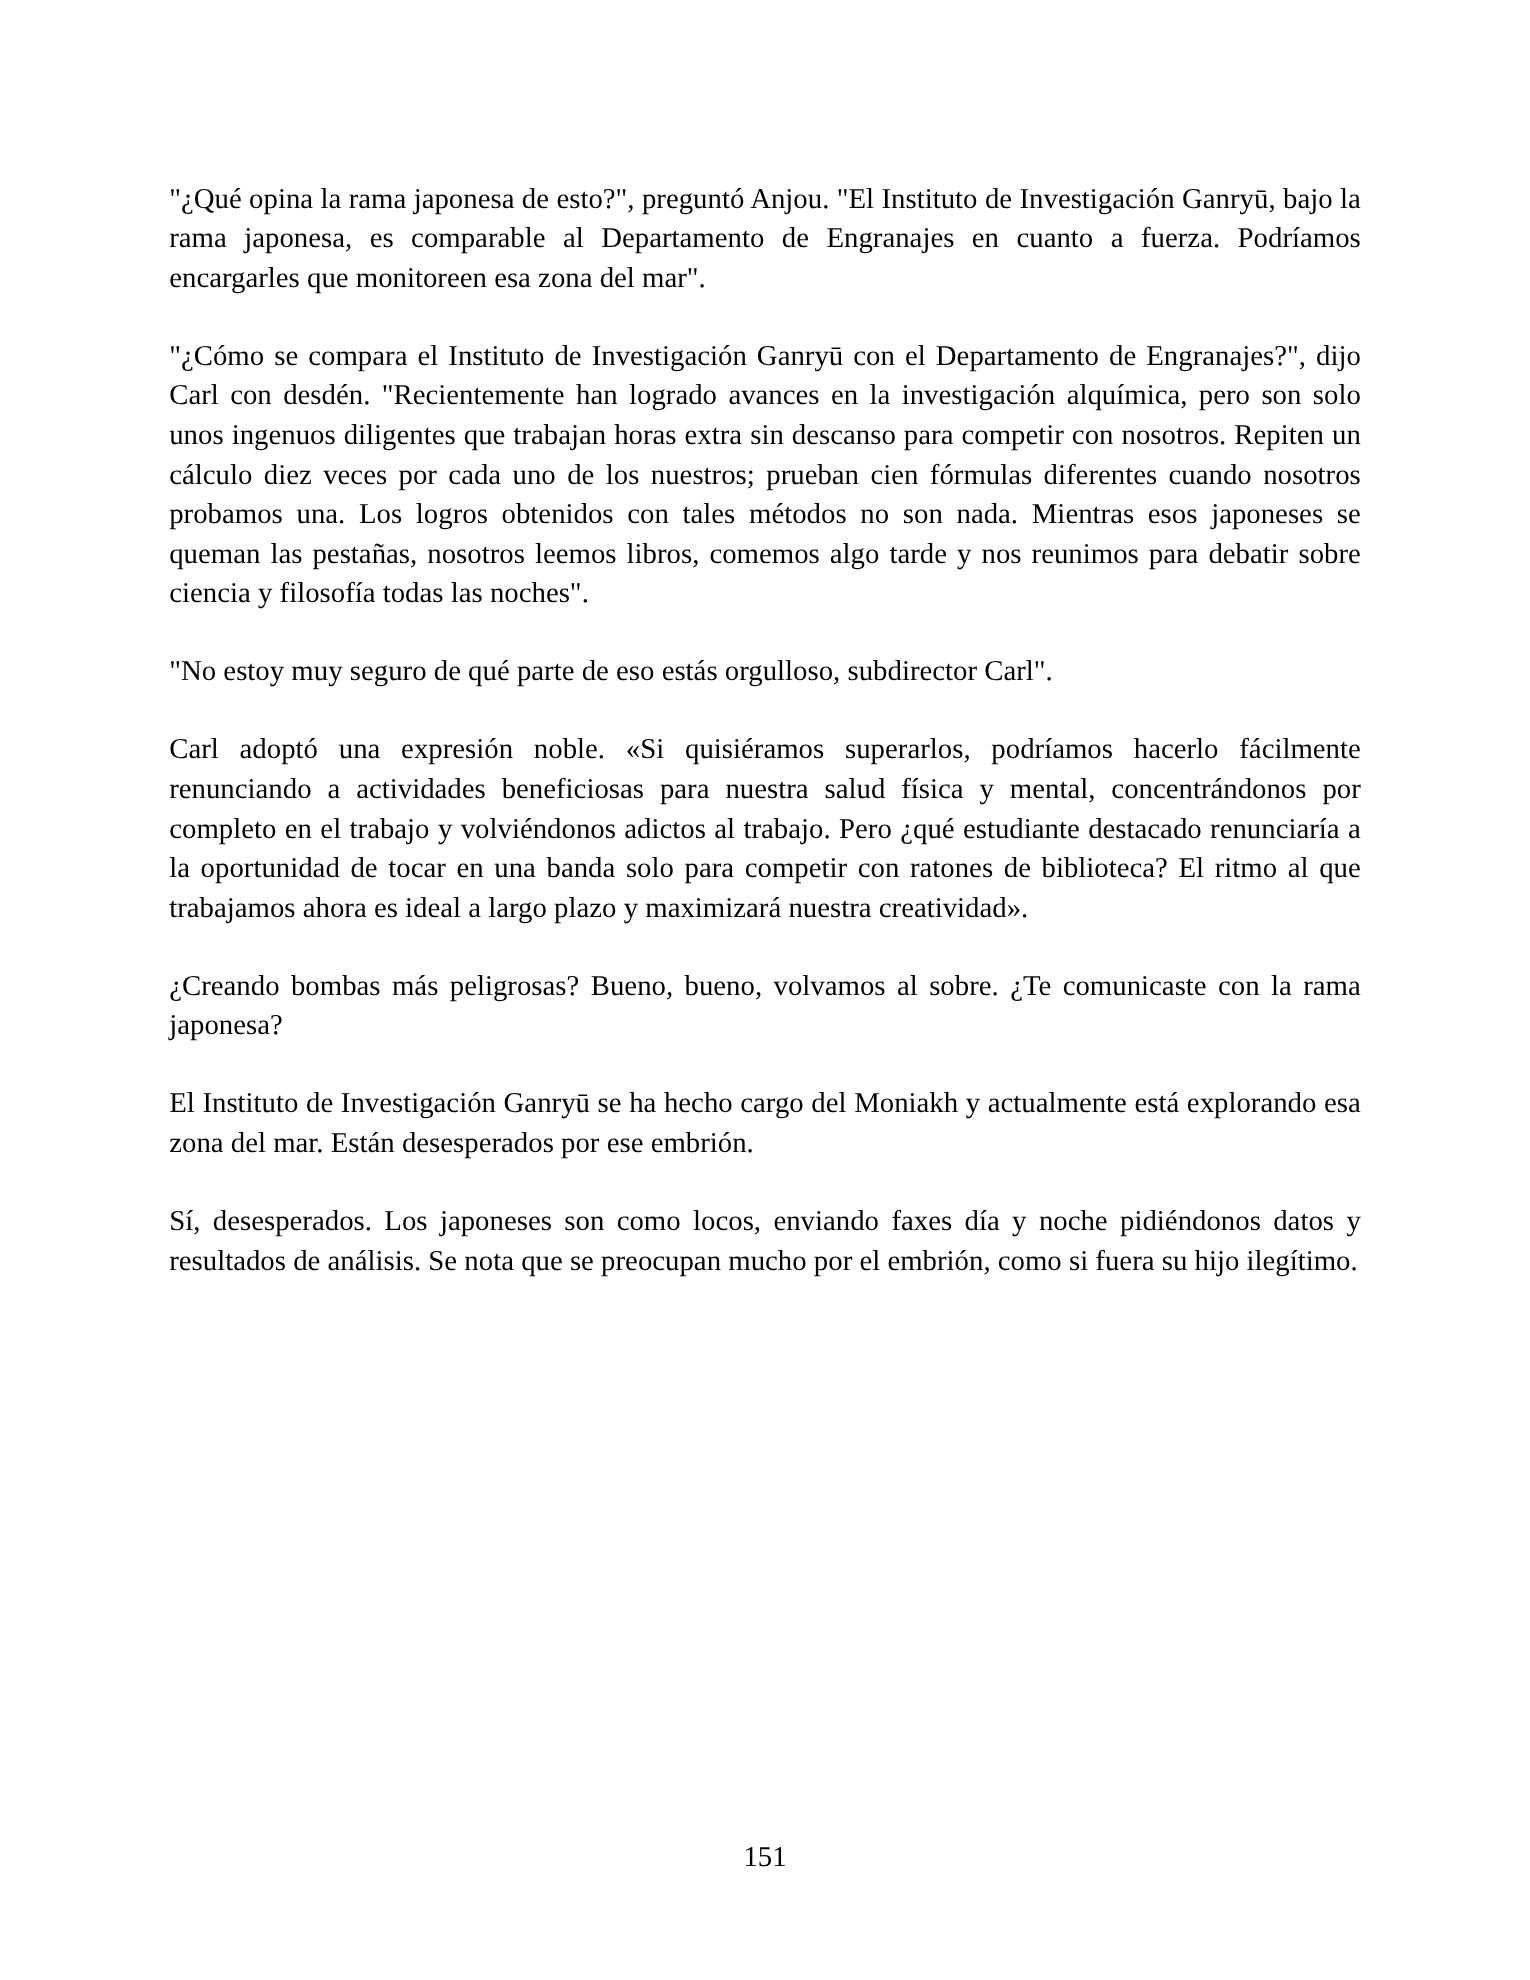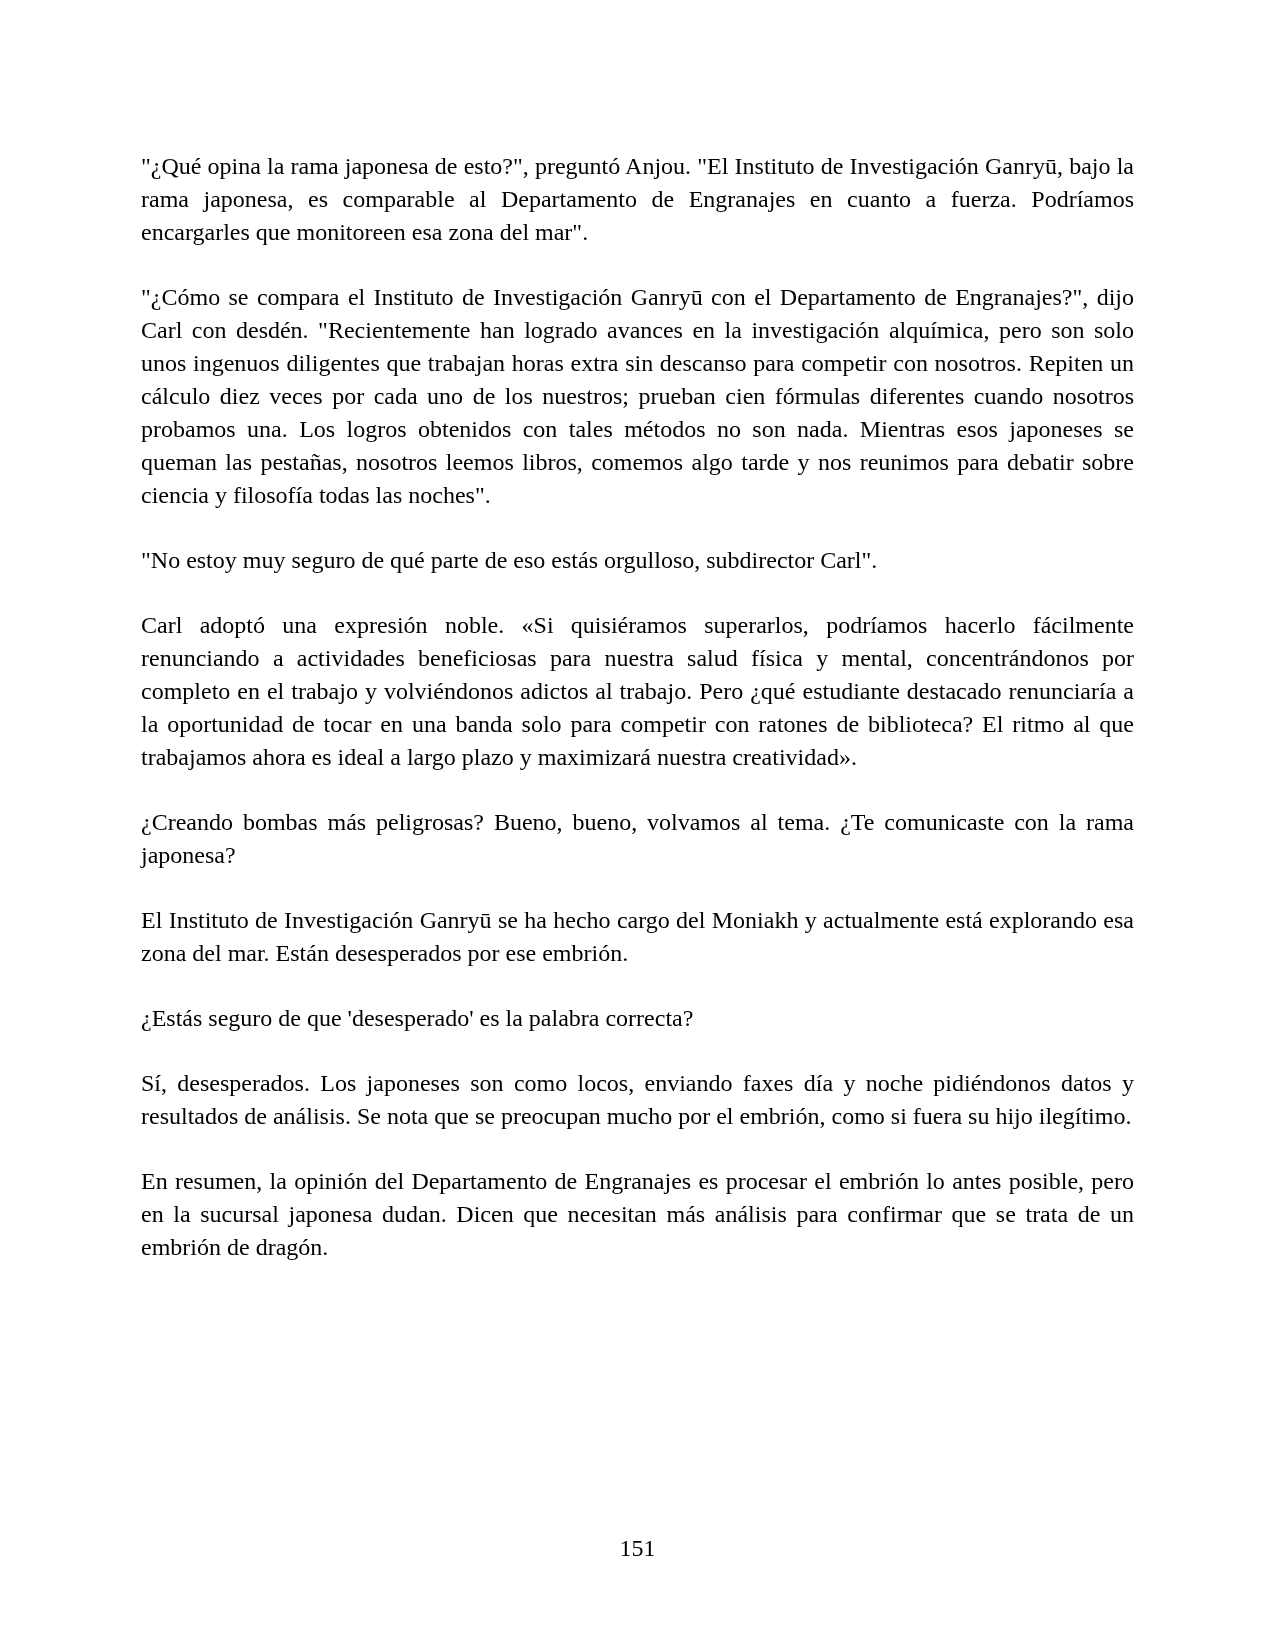--- a/index.html
+++ b/index.html
@@ -49,7 +49,7 @@
     <p class="para">"¿Cómo se compara el Instituto de Investigación Ganryū con el Departamento de Engranajes?", dijo Carl con desdén. "Recientemente han logrado avances en la investigación alquímica, pero son solo unos ingenuos diligentes que trabajan horas extra sin descanso para competir con nosotros. Repiten un cálculo diez veces por cada uno de los nuestros; prueban cien fórmulas diferentes cuando nosotros probamos una. Los logros obtenidos con tales métodos no son nada. Mientras esos japoneses se queman las pestañas, nosotros leemos libros, comemos algo tarde y nos reunimos para debatir sobre ciencia y filosofía todas las noches".</p>
     <p class="para">"No estoy muy seguro de qué parte de eso estás orgulloso, subdirector Carl".</p>
     <p class="para">Carl adoptó una expresión noble. «Si quisiéramos superarlos, podríamos hacerlo fácilmente renunciando a actividades beneficiosas para nuestra salud física y mental, concentrándonos por completo en el trabajo y volviéndonos adictos al trabajo. Pero ¿qué estudiante destacado renunciaría a la oportunidad de tocar en una banda solo para competir con ratones de biblioteca? El ritmo al que trabajamos ahora es ideal a largo plazo y maximizará nuestra creatividad».</p>
-    <p class="para">¿Creando bombas más peligrosas? Bueno, bueno, volvamos al tema. ¿Te comunicaste con la rama japonesa?</p>
+    <p class="para">¿Creando bombas más peligrosas? Bueno, bueno, volvamos al sobre. ¿Te comunicaste con la rama japonesa?</p>
     <p class="para">El Instituto de Investigación Ganryū se ha hecho cargo del Moniakh y actualmente está explorando esa zona del mar. Están desesperados por ese embrión.</p>
     <p class="para">¿Estás seguro de que 'desesperado' es la palabra correcta?</p>
     <p class="para">Sí, desesperados. Los japoneses son como locos, enviando faxes día y noche pidiéndonos datos y resultados de análisis. Se nota que se preocupan mucho por el embrión, como si fuera su hijo ilegítimo.</p>

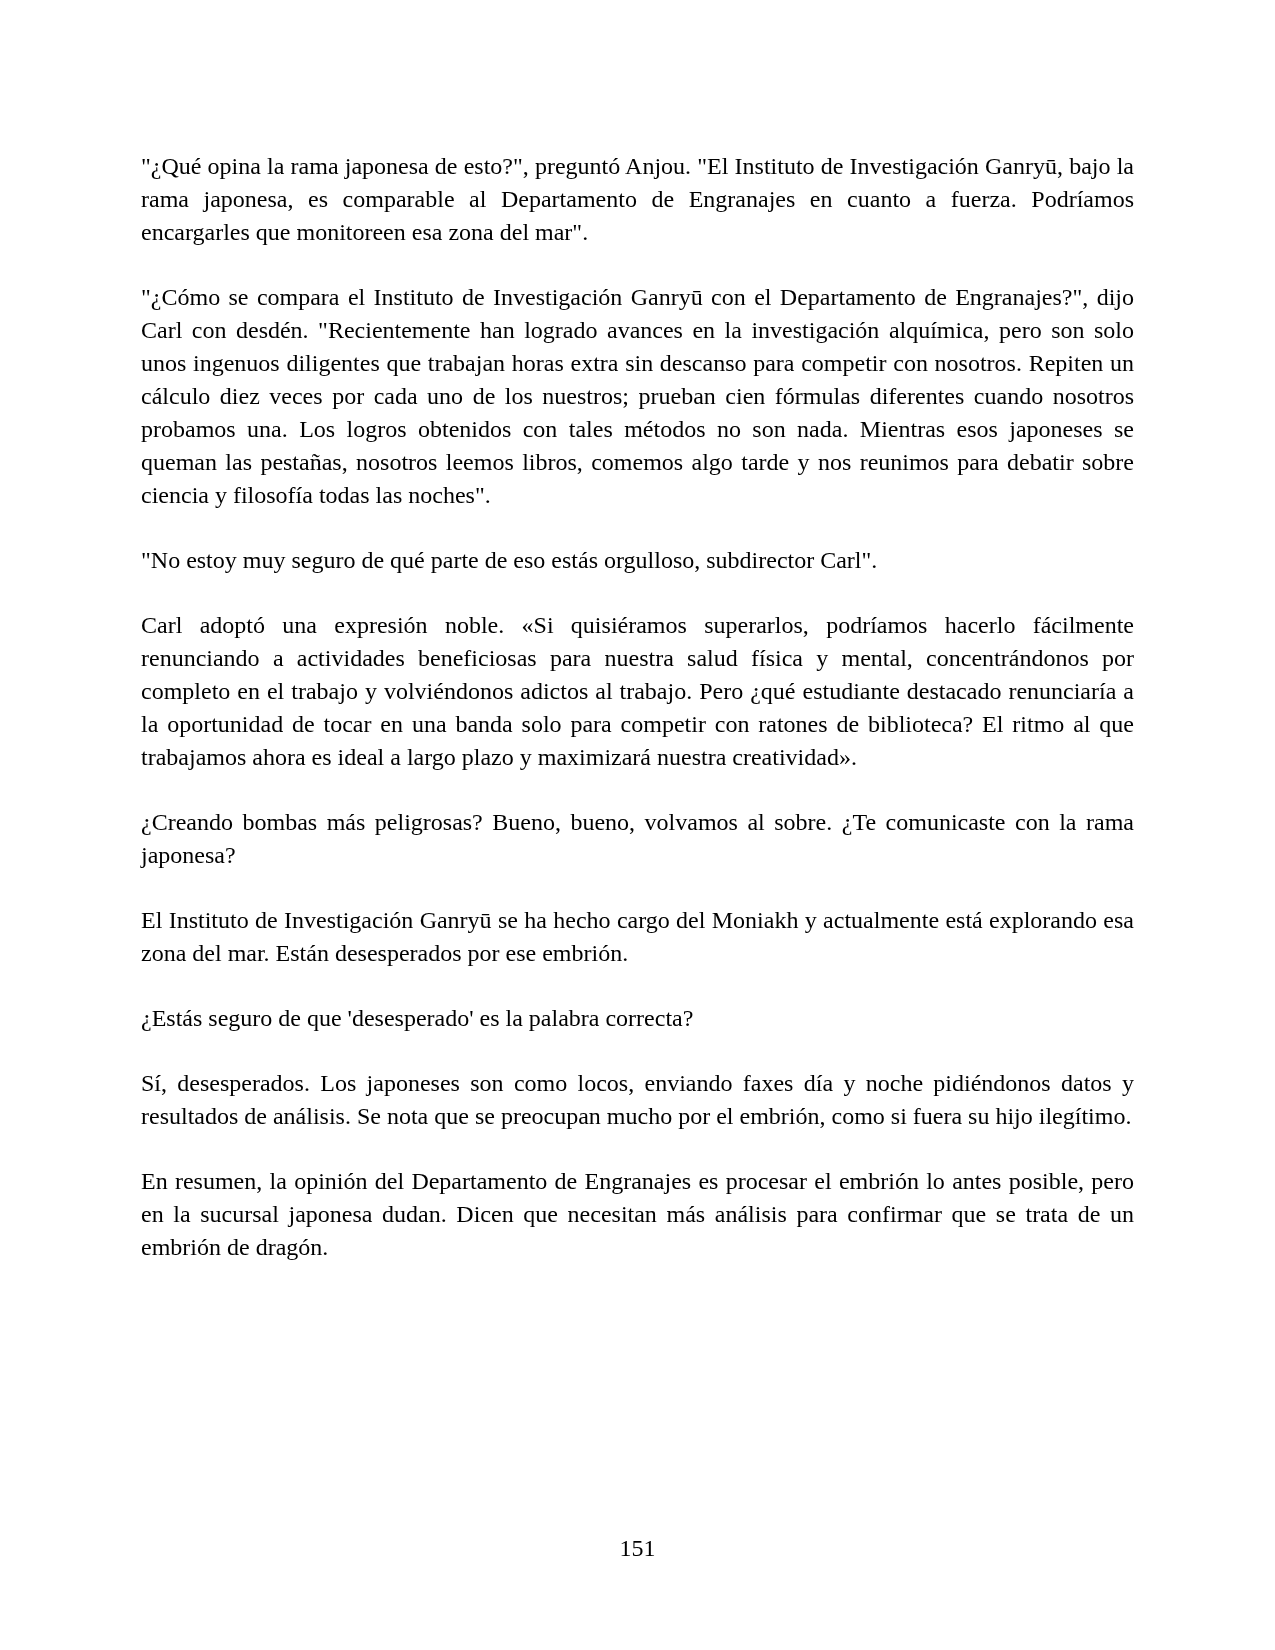--- a/index.html
+++ b/index.html
@@ -51,7 +51,6 @@
     <p class="para">Carl adoptó una expresión noble. «Si quisiéramos superarlos, podríamos hacerlo fácilmente renunciando a actividades beneficiosas para nuestra salud física y mental, concentrándonos por completo en el trabajo y volviéndonos adictos al trabajo. Pero ¿qué estudiante destacado renunciaría a la oportunidad de tocar en una banda solo para competir con ratones de biblioteca? El ritmo al que trabajamos ahora es ideal a largo plazo y maximizará nuestra creatividad».</p>
     <p class="para">¿Creando bombas más peligrosas? Bueno, bueno, volvamos al sobre. ¿Te comunicaste con la rama japonesa?</p>
     <p class="para">El Instituto de Investigación Ganryū se ha hecho cargo del Moniakh y actualmente está explorando esa zona del mar. Están desesperados por ese embrión.</p>
-    <p class="para">¿Estás seguro de que 'desesperado' es la palabra correcta?</p>
     <p class="para">Sí, desesperados. Los japoneses son como locos, enviando faxes día y noche pidiéndonos datos y resultados de análisis. Se nota que se preocupan mucho por el embrión, como si fuera su hijo ilegítimo.</p>
     <p class="para">En resumen, la opinión del Departamento de Engranajes es procesar el embrión lo antes posible, pero en la sucursal japonesa dudan. Dicen que necesitan más análisis para confirmar que se trata de un embrión de dragón.</p>
   </div>

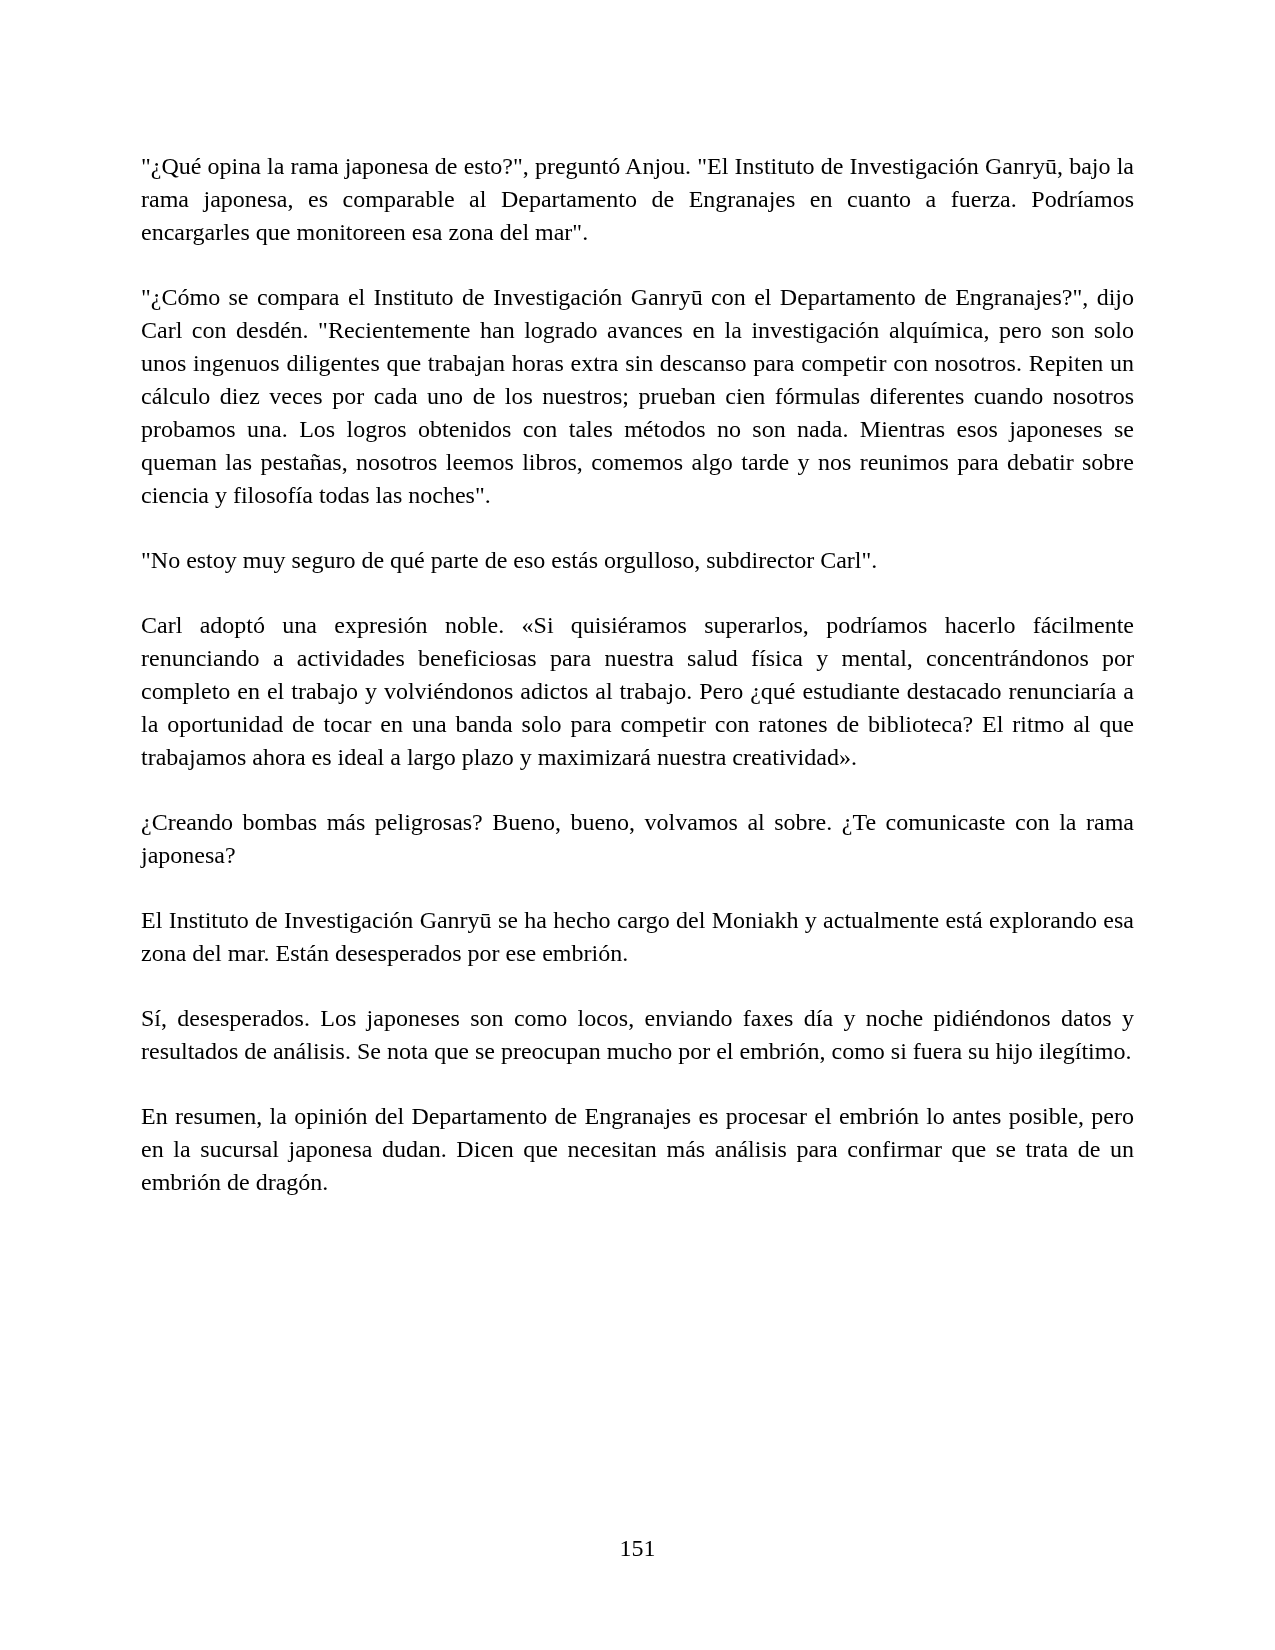--- a/index.html
+++ b/index.html
@@ -52,7 +52,6 @@
     <p class="para">¿Creando bombas más peligrosas? Bueno, bueno, volvamos al sobre. ¿Te comunicaste con la rama japonesa?</p>
     <p class="para">El Instituto de Investigación Ganryū se ha hecho cargo del Moniakh y actualmente está explorando esa zona del mar. Están desesperados por ese embrión.</p>
     <p class="para">Sí, desesperados. Los japoneses son como locos, enviando faxes día y noche pidiéndonos datos y resultados de análisis. Se nota que se preocupan mucho por el embrión, como si fuera su hijo ilegítimo.</p>
-    <p class="para">En resumen, la opinión del Departamento de Engranajes es procesar el embrión lo antes posible, pero en la sucursal japonesa dudan. Dicen que necesitan más análisis para confirmar que se trata de un embrión de dragón.</p>
   </div>
   <div class="page-number">151</div>
 </div>

